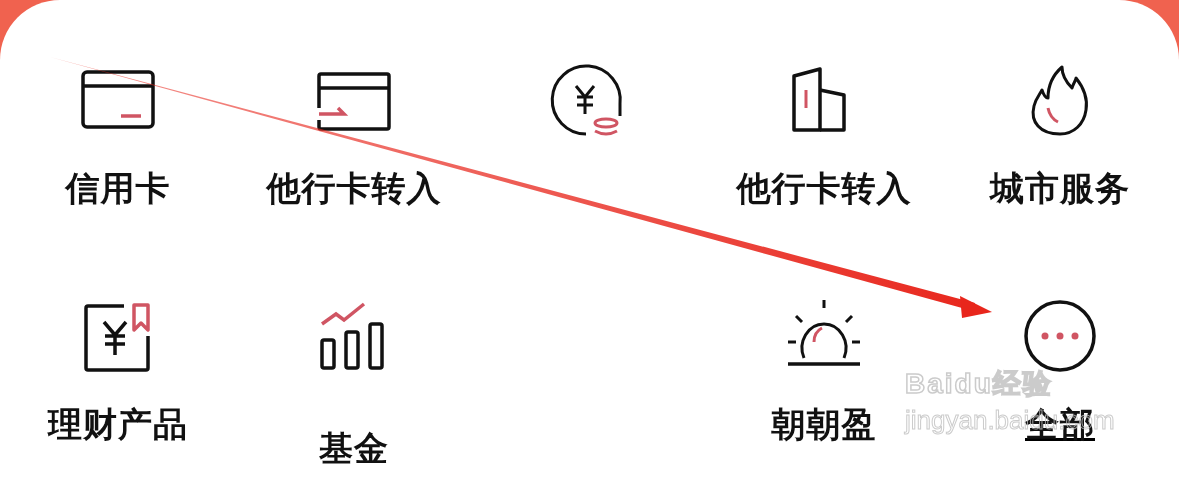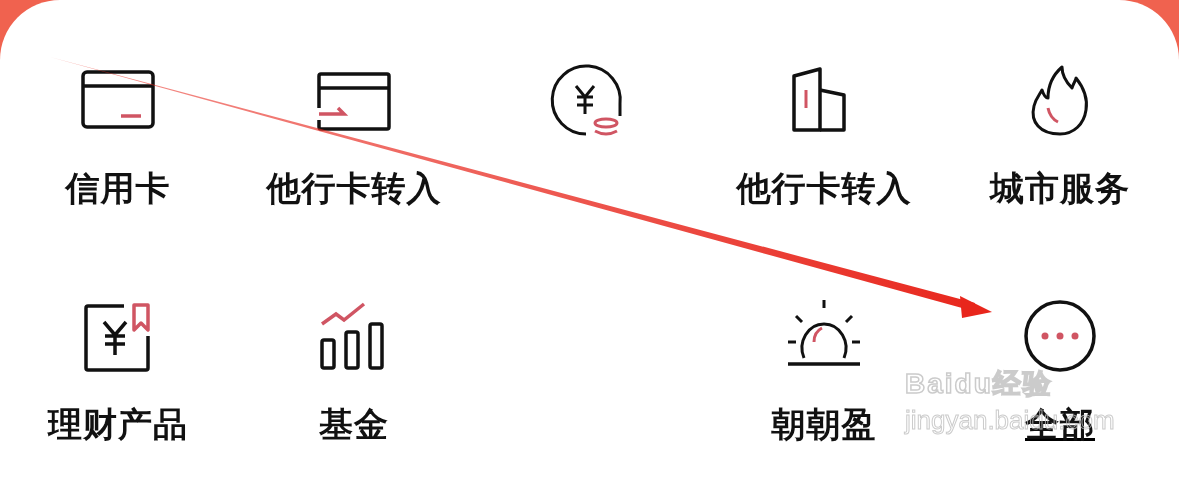--- a/index.html
+++ b/index.html
@@ -107,7 +107,7 @@
     <div class="label">理财产品</div>
   </div>
 
-  <div class="item" style="left:254px; top:288px;">
+  <div class="item" style="left:254px; top:288px;gap:24px;">
     <div class="icon">
       <svg viewBox="0 0 80 80">
         <path d="M8 24 L 22 14 L 30 20 L 50 4" fill="none" stroke="#d05563" stroke-width="3.5"></path>

